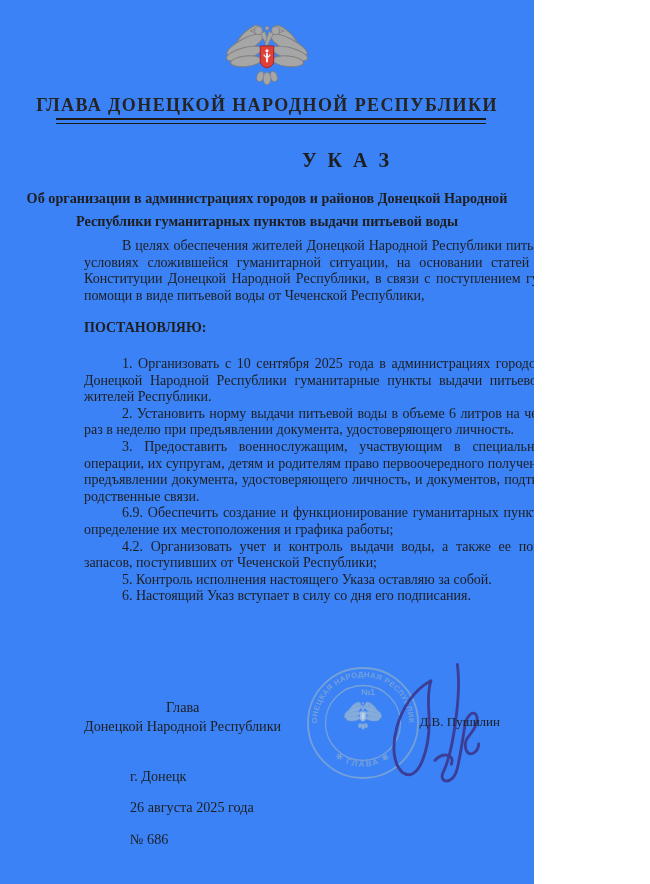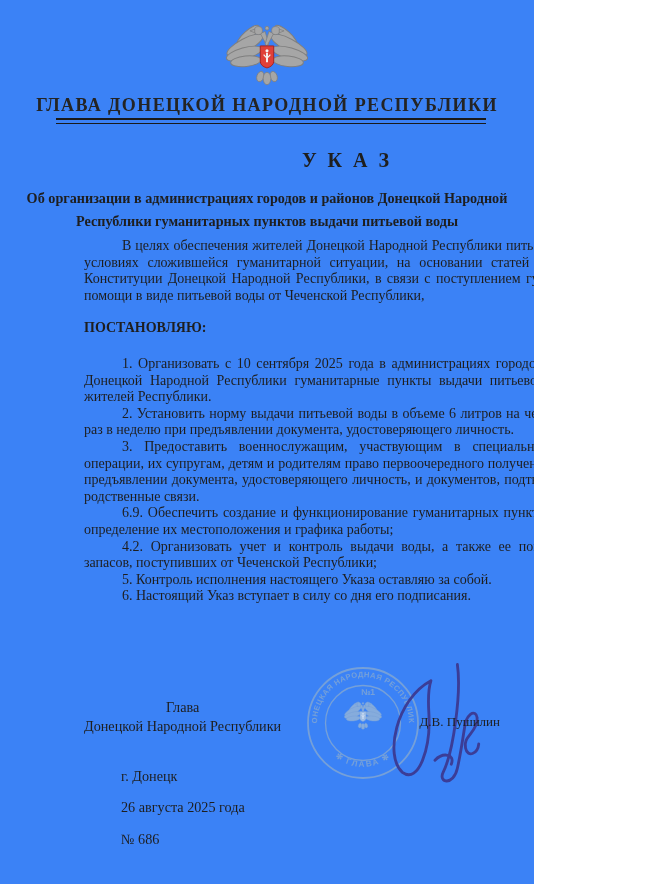--- a/index.html
+++ b/index.html
@@ -49,7 +49,7 @@
   .stamp{position:absolute;left:303px;top:663px;opacity:.92;pointer-events:none;}
   .autograph{position:absolute;left:380px;top:658px;pointer-events:none;}
   
-  .foot{position:absolute;left:121px;font-size:14.2px;}
+  .foot{position:absolute;left:130px;font-size:14.2px;}
   .foot.city{top:768px;}
   .foot.date{top:799px;}
   .foot.num{top:831px;}

